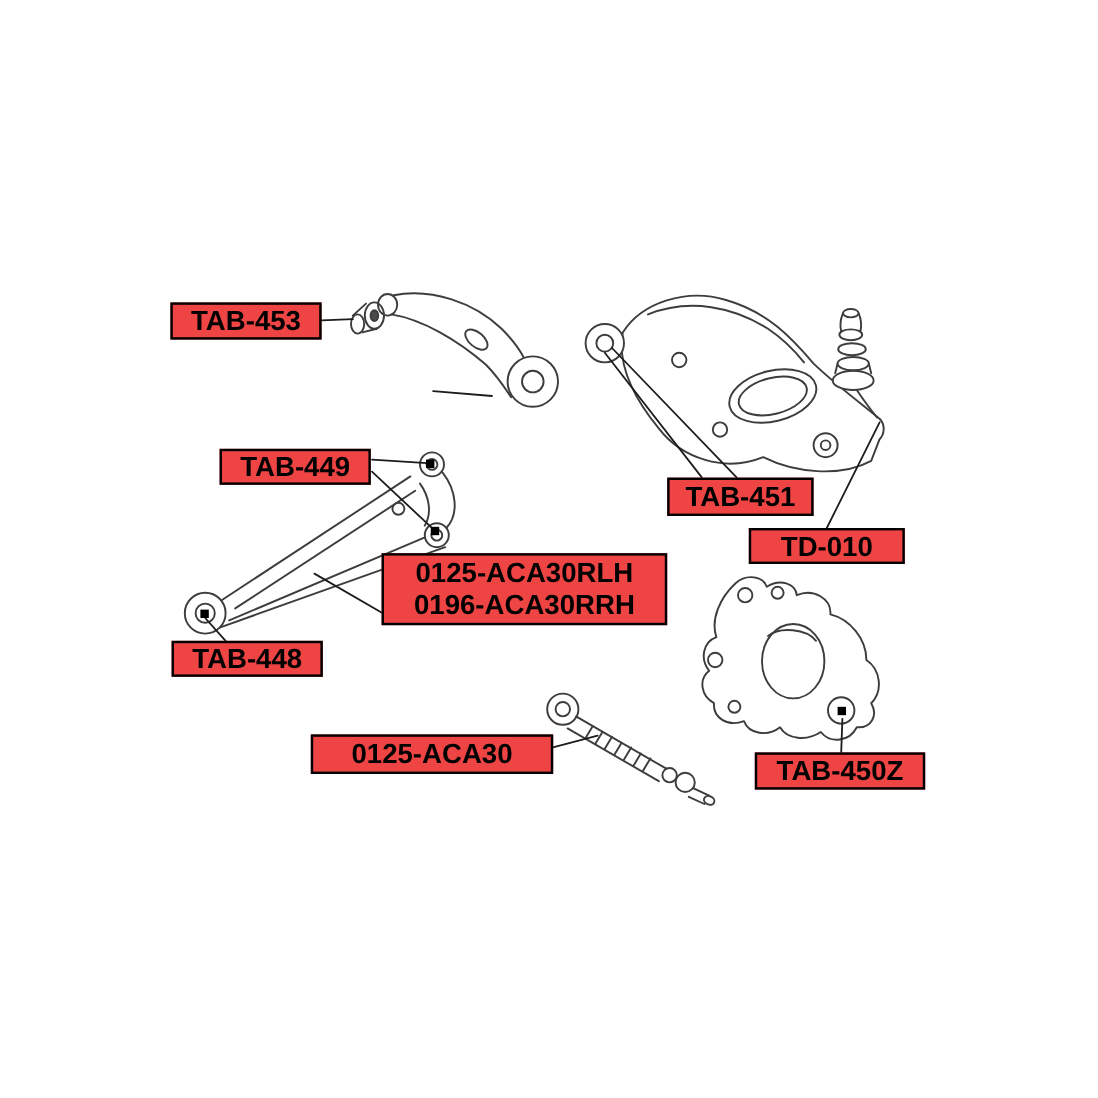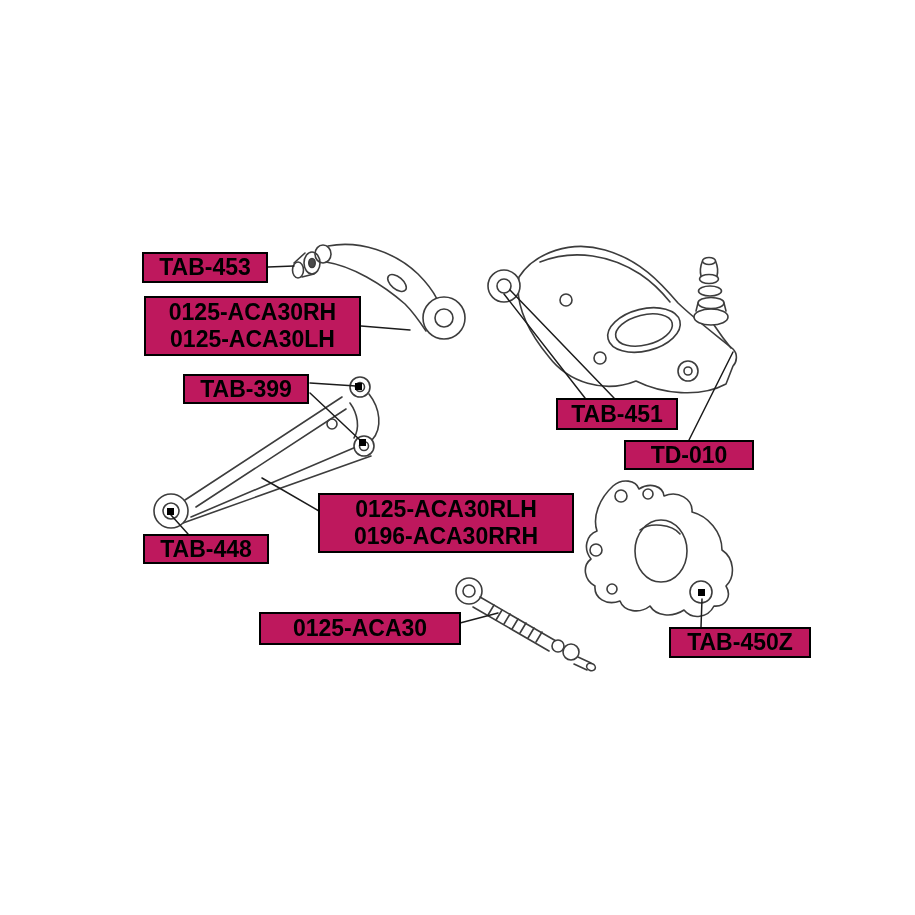--- a/index.html
+++ b/index.html
@@ -22,7 +22,7 @@
     position:absolute;
     box-sizing:border-box;
     border:2px solid #000000;
-    background:#be185d;
+    background:#ef4444;
     color:#000000;
     font-weight:bold;
     text-align:center;

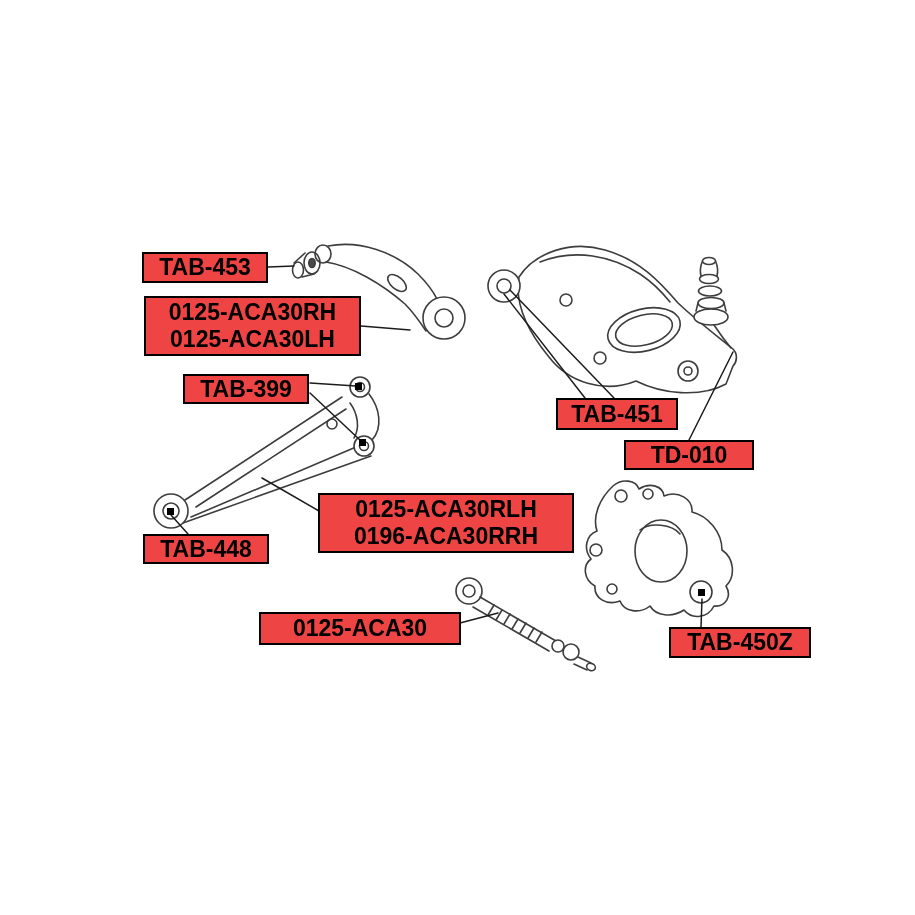--- a/index.html
+++ b/index.html
@@ -157,10 +157,6 @@
     <span>TAB-453</span>
   </div>
 
-  <div class="plabel two" style="left:144px;top:296px;width:217px;height:60px;">
-    <span>0125-ACA30RH</span>
-    <span>0125-ACA30LH</span>
-  </div>
 
   <div class="plabel one" style="left:183px;top:374px;width:126px;height:30px;">
     <span>TAB-399</span>

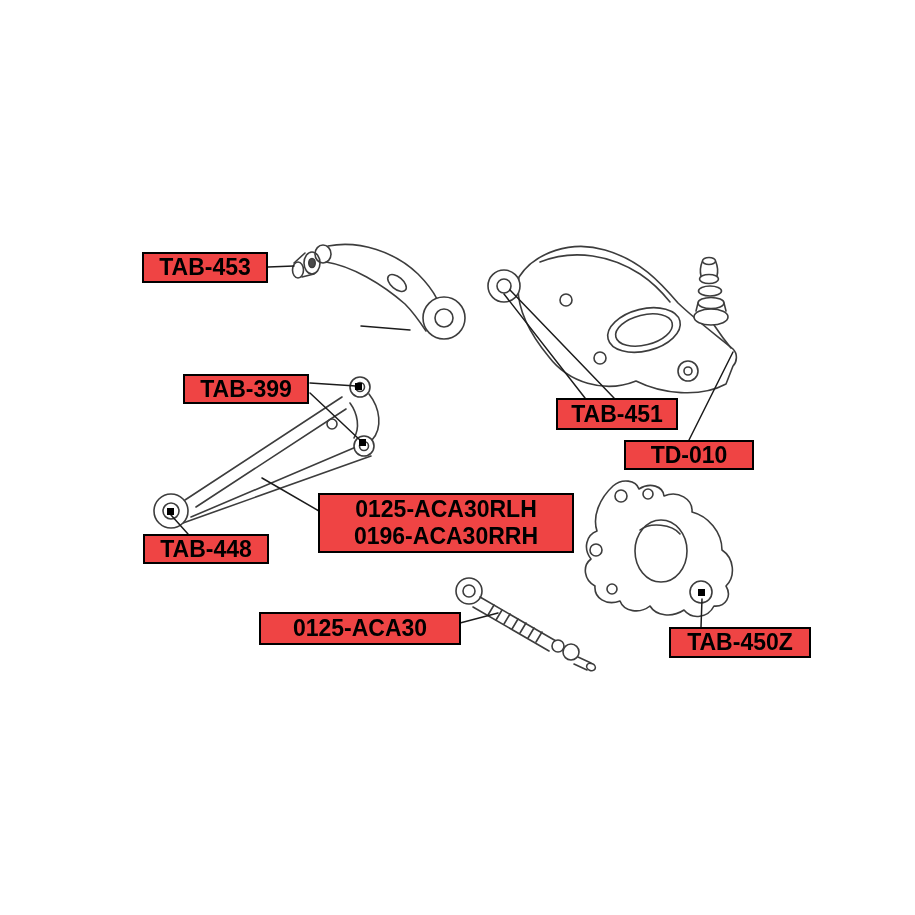--- a/index.html
+++ b/index.html
@@ -159,7 +159,7 @@
 
 
   <div class="plabel one" style="left:183px;top:374px;width:126px;height:30px;">
-    <span>TAB-399</span>
+    <span>TAB-449</span>
   </div>
 
   <div class="plabel one" style="left:556px;top:398px;width:122px;height:32px;">

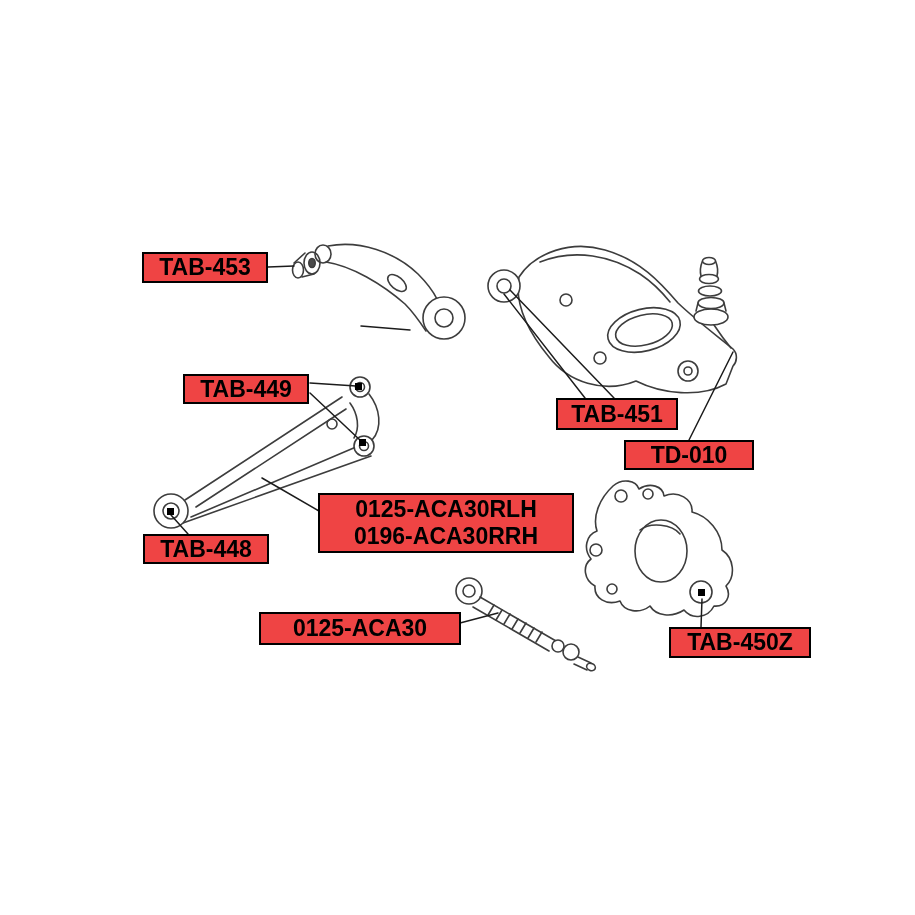--- a/index.html
+++ b/index.html
@@ -170,7 +170,7 @@
     <span>TD-010</span>
   </div>
 
-  <div class="plabel two" style="left:318px;top:493px;width:256px;height:60px;">
+  <div class="plabel two" style="left:318px;top:461px;width:238px;height:60px;">
     <span>0125-ACA30RLH</span>
     <span>0196-ACA30RRH</span>
   </div>

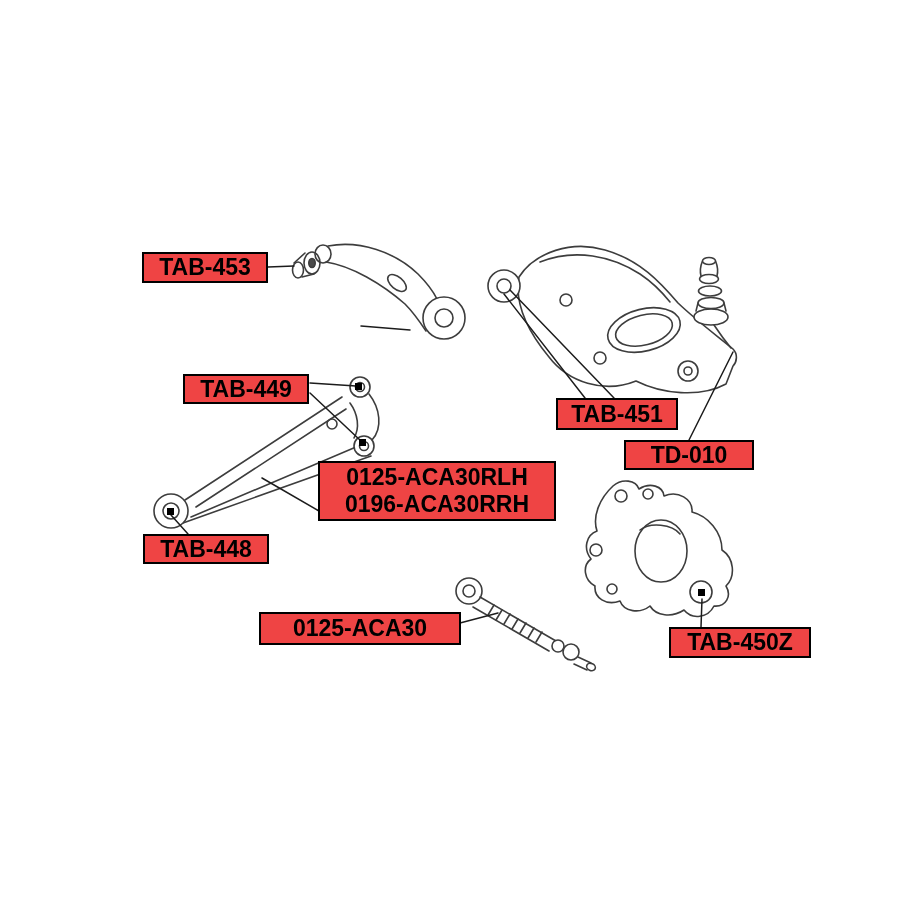--- a/index.html
+++ b/index.html
@@ -183,7 +183,7 @@
     <span>0125-ACA30</span>
   </div>
 
-  <div class="plabel one" style="left:629px;top:627px;width:142px;height:31px;margin-left:40px;">
+  <div class="plabel one" style="left:629px;top:627px;width:142px;height:31px;">
     <span>TAB-450Z</span>
   </div>
 

